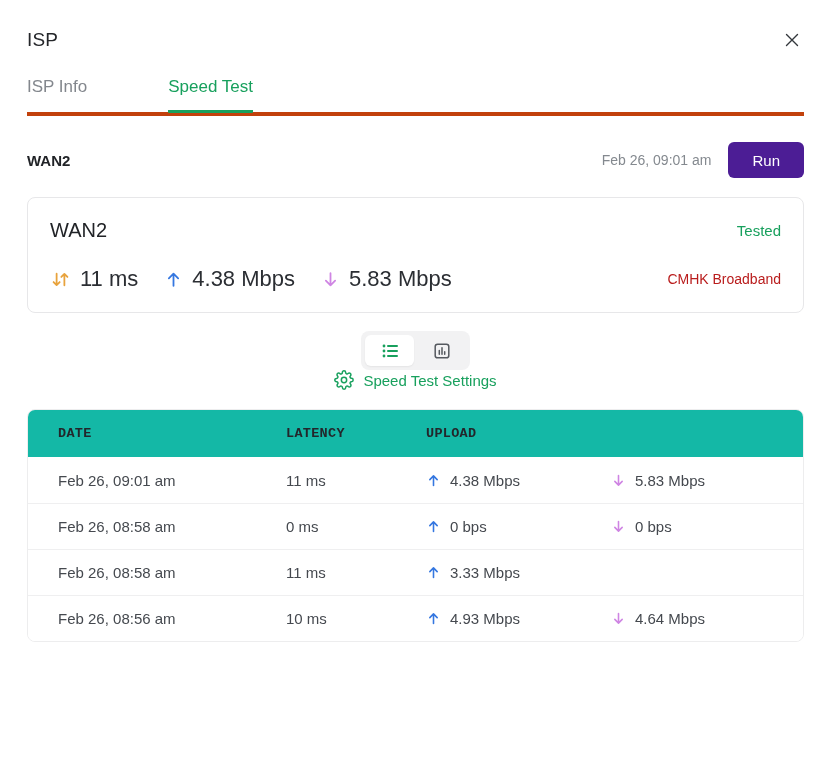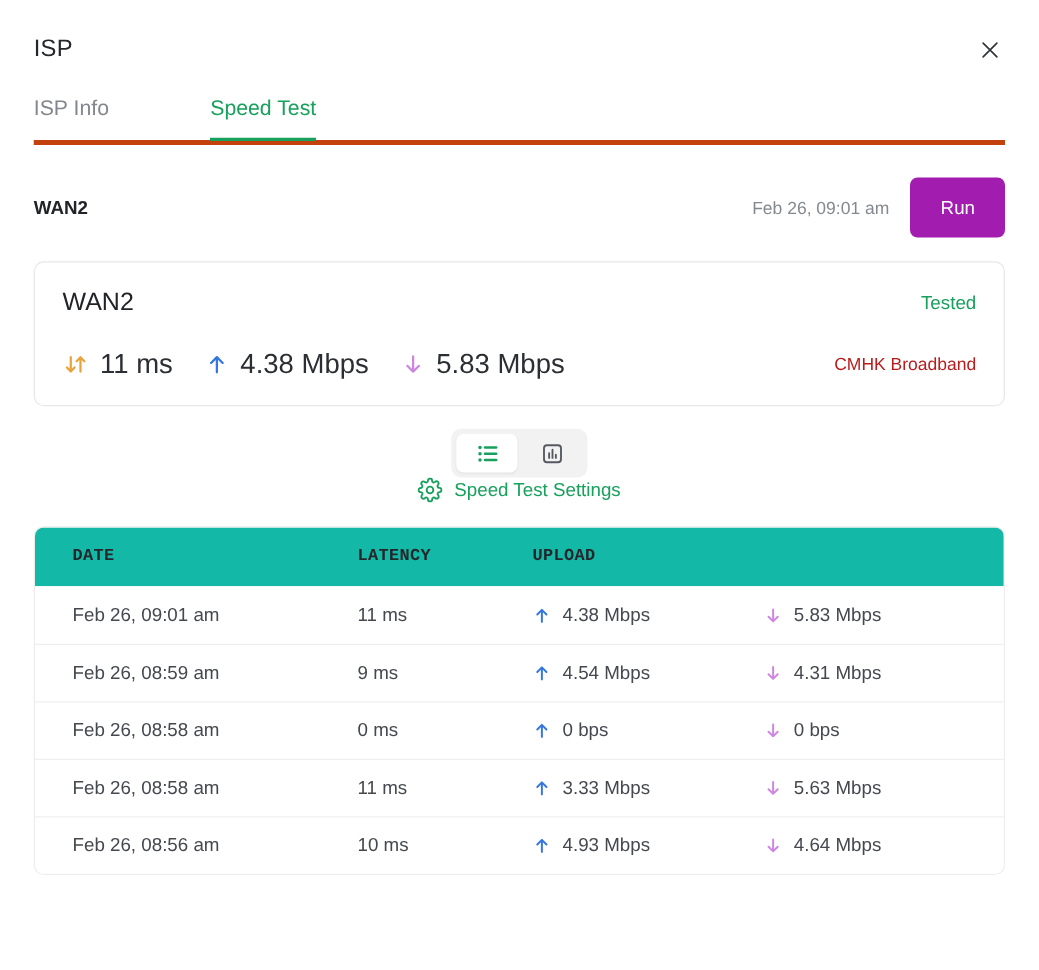--- a/index.html
+++ b/index.html
@@ -21,7 +21,7 @@
   .wan-label { font-size:15px; font-weight:700; color:#212327; }
   .wan-right { margin-left:auto; display:flex; align-items:center; gap:17px; }
   .wan-time { font-size:14px; color:#84898f; }
-  .run-btn { background:#a21caf; color:#fff; font-size:15px; font-weight:500; border:none; border-radius:6px; height:48px; padding:0 24px; cursor:pointer; font-family:inherit; }
+  .run-btn { background:#4c1d95; color:#fff; font-size:15px; font-weight:500; border:none; border-radius:6px; height:36px; padding:0 24px; cursor:pointer; font-family:inherit; }
 
   
   .result-card { margin-top:19px; border:1px solid #e7e7e9; border-radius:8px; padding:21px 22px 20px 22px; }

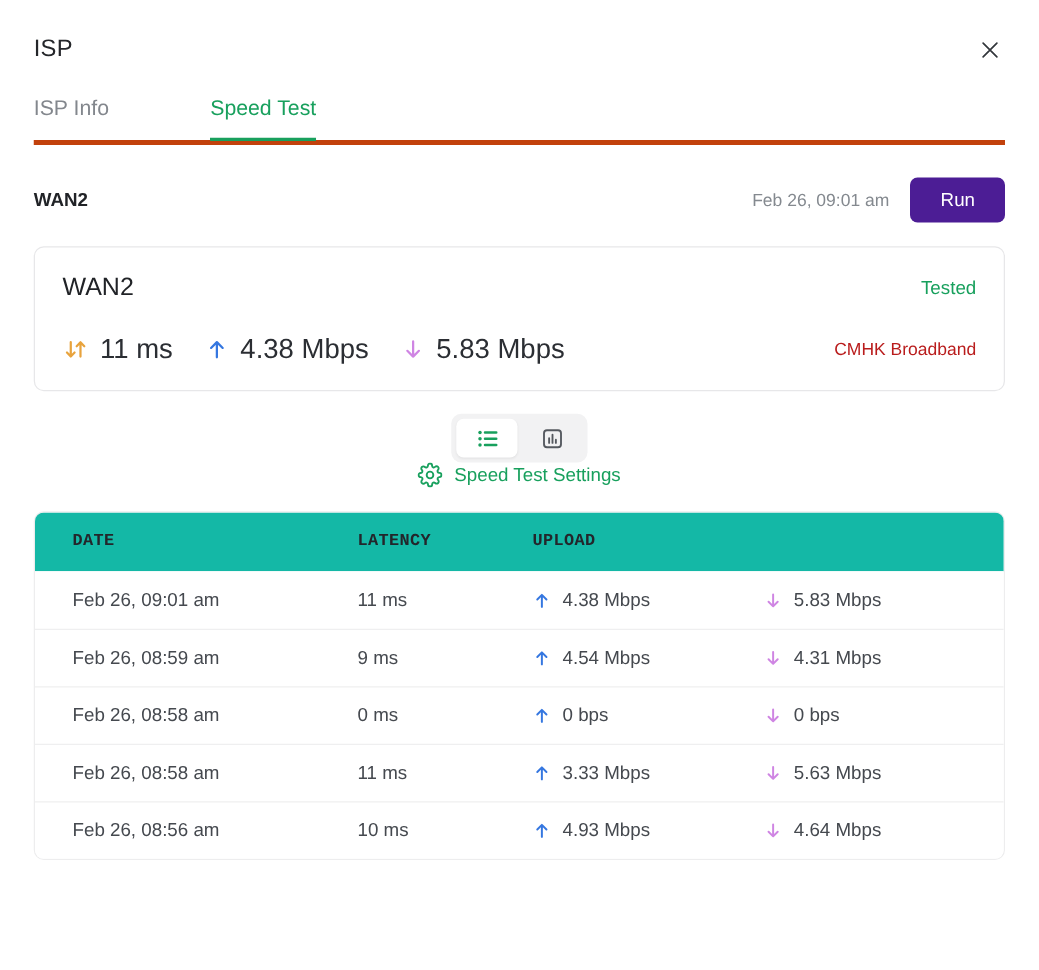--- a/index.html
+++ b/index.html
@@ -174,26 +174,6 @@
     </div>
   </div>
 
-  <div class="t-row">
-    <div class="t-cell">Feb 26, 08:59 am</div>
-    <div class="t-cell">9 ms</div>
-    <div class="t-cell">
-      <span>
-        <svg width="15" height="15" viewBox="0 0 18 18" fill="none" stroke="#3577e0" stroke-width="1.9" stroke-linecap="round" stroke-linejoin="round">
-          <path d="M9 15 V3.5 M4.6 7.9 L9 3.5 L13.4 7.9"></path>
-        </svg>
-      </span>
-      <span>4.54 Mbps</span>
-    </div>
-    <div class="t-cell">
-      <span>
-        <svg width="15" height="15" viewBox="0 0 18 18" fill="none" stroke="#cf85e3" stroke-width="1.9" stroke-linecap="round" stroke-linejoin="round">
-          <path d="M9 3 V14.5 M4.6 10.1 L9 14.5 L13.4 10.1"></path>
-        </svg>
-      </span>
-      <span>4.31 Mbps</span>
-    </div>
-  </div>
 
   <div class="t-row">
     <div class="t-cell">Feb 26, 08:58 am</div>

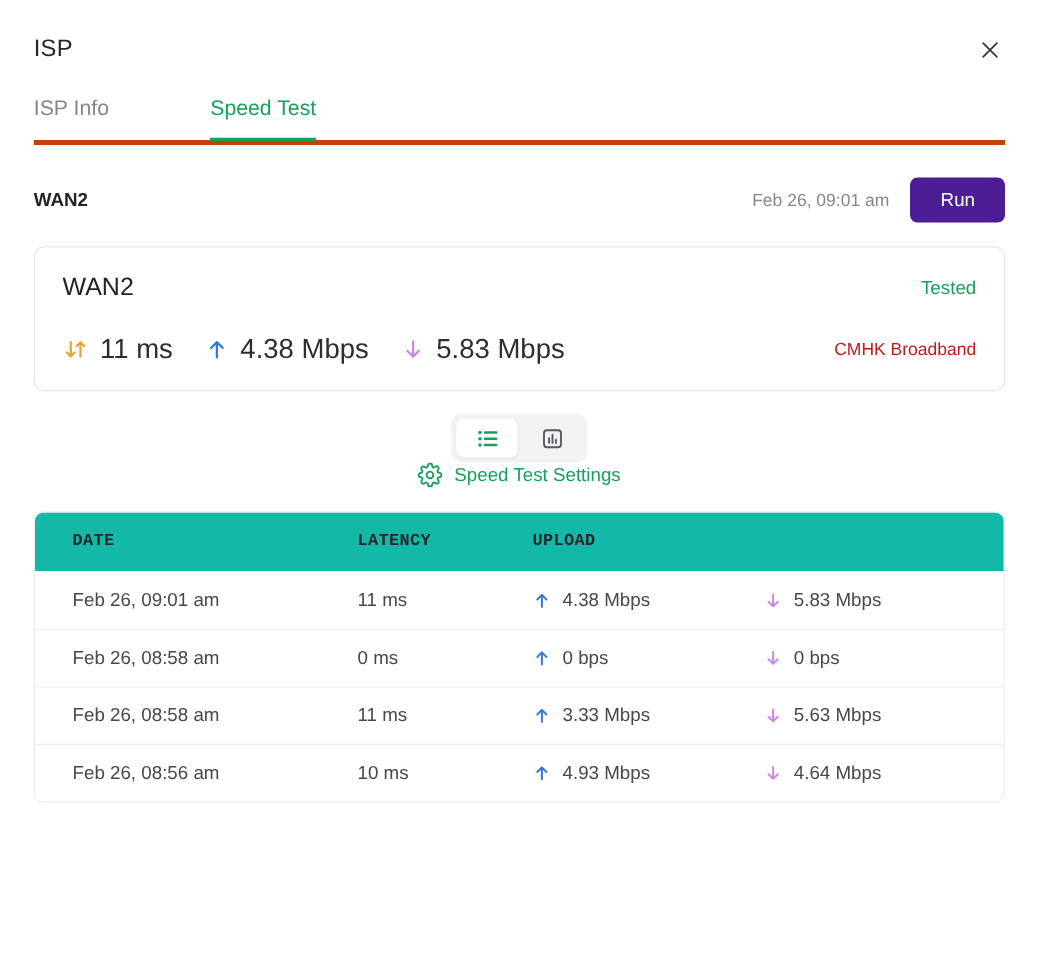--- a/index.html
+++ b/index.html
@@ -207,33 +207,25 @@
       </span>
       <span>3.33 Mbps</span>
     </div>
+  </div>
+
+  <div class="t-row">
+    <div class="t-cell">Feb 26, 08:56 am</div>
+    <div class="t-cell">10 ms</div>
+    <div class="t-cell">
+      <span>
+        <svg width="15" height="15" viewBox="0 0 18 18" fill="none" stroke="#3577e0" stroke-width="1.9" stroke-linecap="round" stroke-linejoin="round">
+          <path d="M9 15 V3.5 M4.6 7.9 L9 3.5 L13.4 7.9"></path>
+        </svg>
+      </span>
+      <span>4.93 Mbps</span>
+    </div>
     <div class="t-cell">
       <span>
         <svg width="15" height="15" viewBox="0 0 18 18" fill="none" stroke="#cf85e3" stroke-width="1.9" stroke-linecap="round" stroke-linejoin="round">
           <path d="M9 3 V14.5 M4.6 10.1 L9 14.5 L13.4 10.1"></path>
         </svg>
       </span>
-      <span>5.63 Mbps</span>
-    </div>
-  </div>
-
-  <div class="t-row">
-    <div class="t-cell">Feb 26, 08:56 am</div>
-    <div class="t-cell">10 ms</div>
-    <div class="t-cell">
-      <span>
-        <svg width="15" height="15" viewBox="0 0 18 18" fill="none" stroke="#3577e0" stroke-width="1.9" stroke-linecap="round" stroke-linejoin="round">
-          <path d="M9 15 V3.5 M4.6 7.9 L9 3.5 L13.4 7.9"></path>
-        </svg>
-      </span>
-      <span>4.93 Mbps</span>
-    </div>
-    <div class="t-cell">
-      <span>
-        <svg width="15" height="15" viewBox="0 0 18 18" fill="none" stroke="#cf85e3" stroke-width="1.9" stroke-linecap="round" stroke-linejoin="round">
-          <path d="M9 3 V14.5 M4.6 10.1 L9 14.5 L13.4 10.1"></path>
-        </svg>
-      </span>
       <span>4.64 Mbps</span>
     </div>
   </div>

